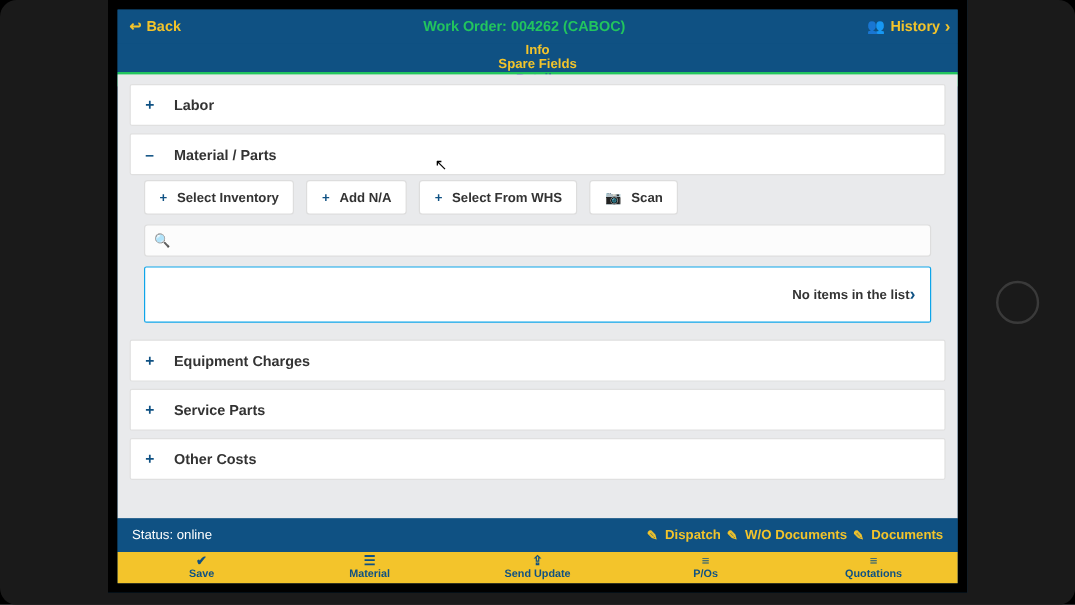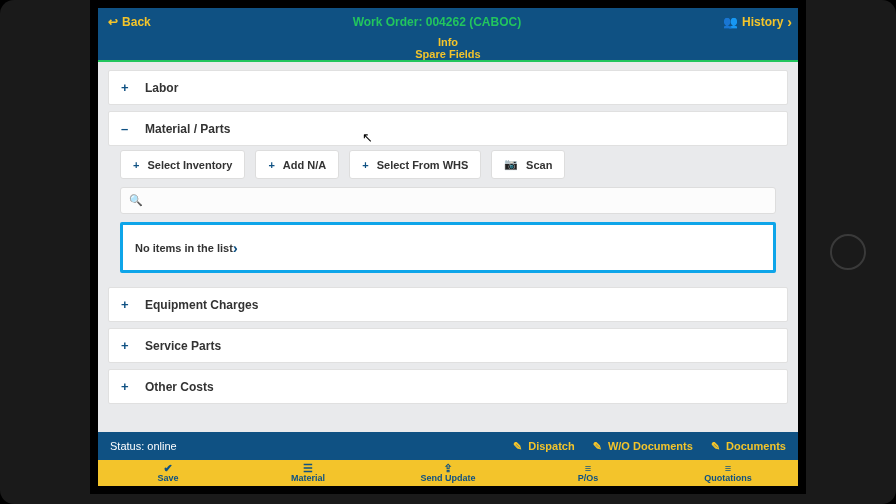--- a/index.html
+++ b/index.html
@@ -67,8 +67,8 @@
   .mag { color:#bbb; font-size:11px; }
 
   .empty-card {
-    margin:0 12px 14px 12px; background:#fff; border:3px solid #0ea5e9; border-radius:2px;
-    padding:14px 12px; display:flex; align-items:center; justify-content:flex-start;
+    margin:0 12px 14px 12px; background:#fff; border:1px solid #0ea5e9; border-radius:2px;
+    padding:14px 12px; display:flex; align-items:center; justify-content:flex-end;
     font-size:11px; font-weight:bold; color:#333; cursor:pointer;
   }
   .empty-card .go { color:#0f5183; font-size:15px; }

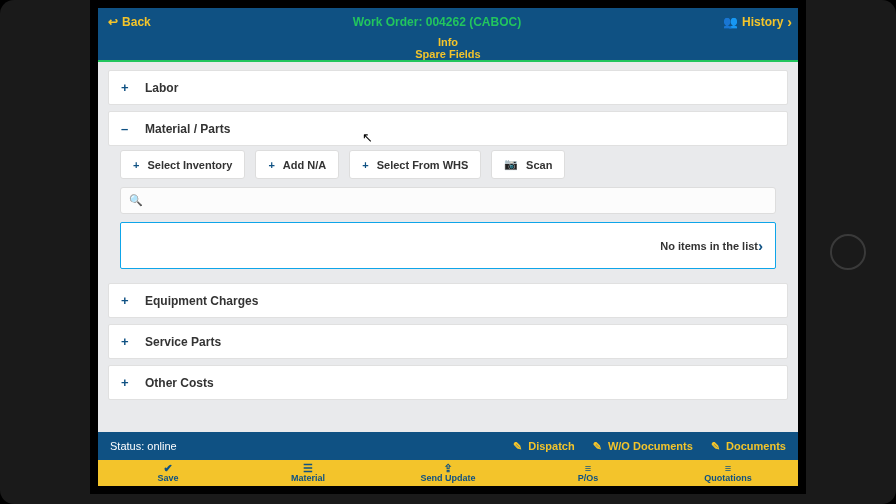--- a/index.html
+++ b/index.html
@@ -77,7 +77,7 @@
   .status-bar {
     position:absolute; left:0; right:0; bottom:26px; height:28px;
     background:#0f5183; display:flex; align-items:center; color:#f3c42b;
-    font-size:11px; font-weight:bold; padding:0 12px; gap:18px;
+    font-size:11px; font-weight:bold; padding:0 12px; gap:5px;
   }
   .status-left { flex:1; color:#fff; font-weight:normal; }
   .sb-link { display:flex; align-items:center; gap:6px; cursor:pointer; }

